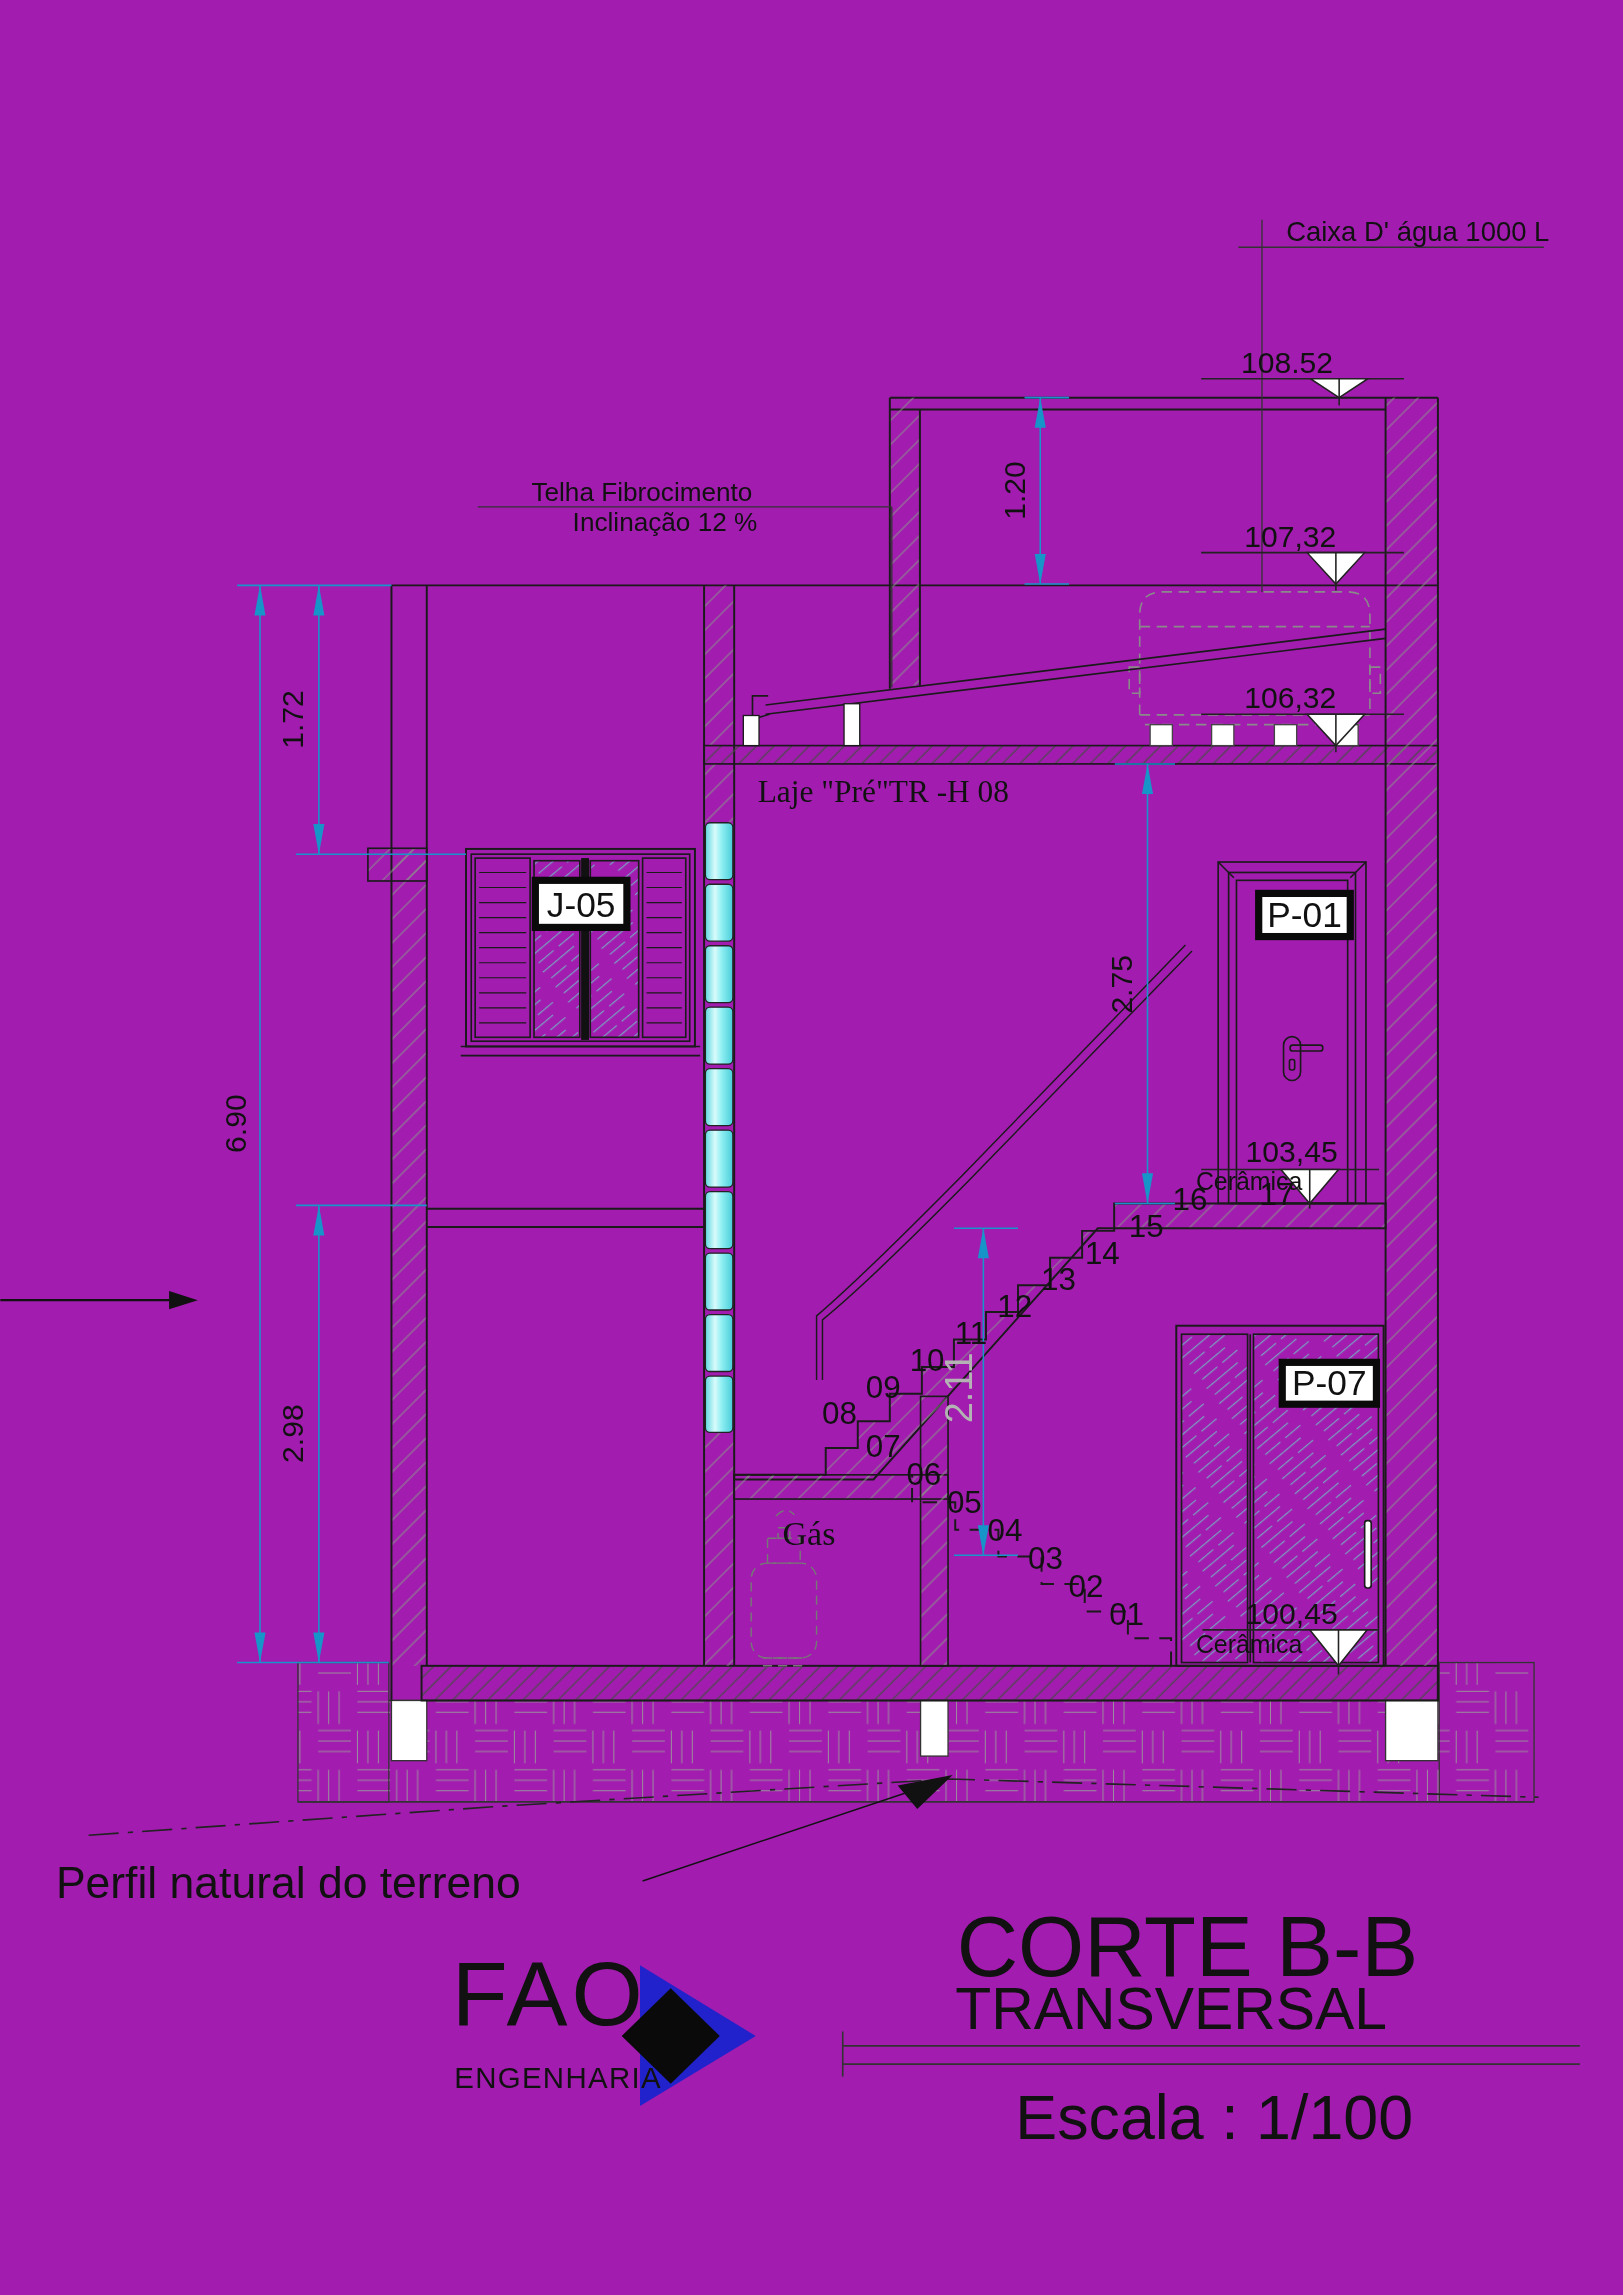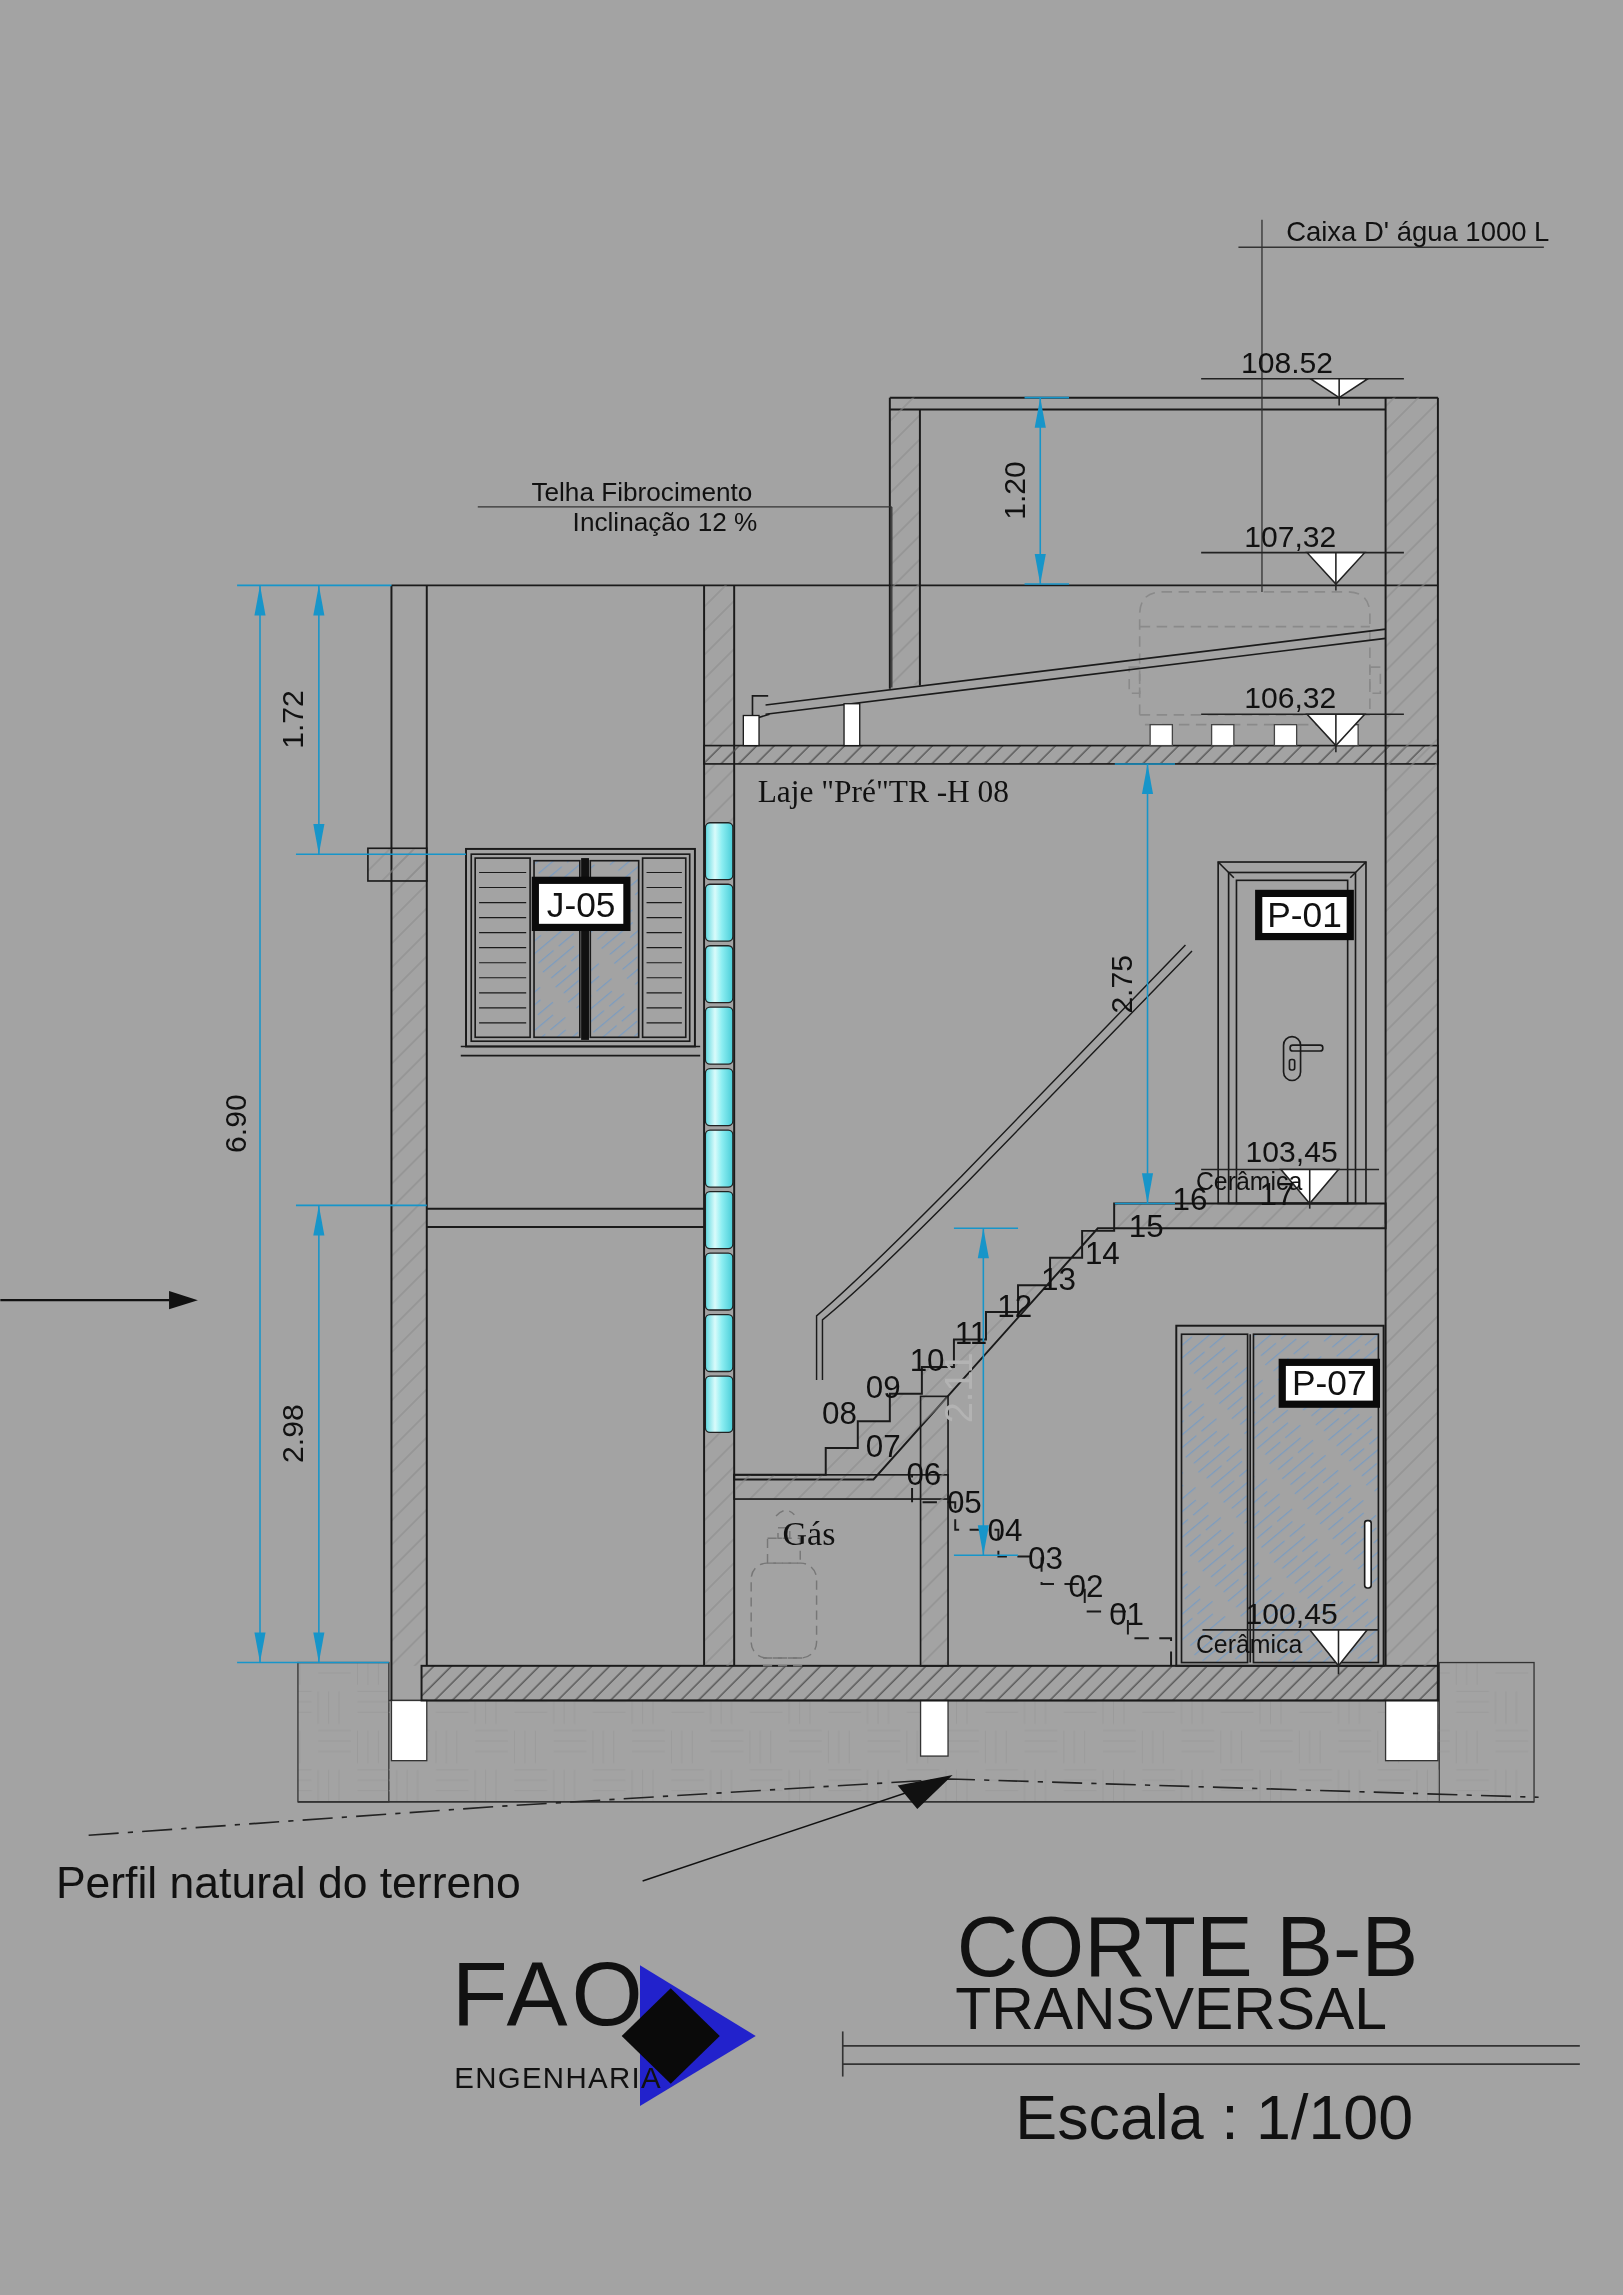--- a/index.html
+++ b/index.html
@@ -3,7 +3,7 @@
 <meta charset="utf-8">
 <style>
   html,body{margin:0;padding:0;background:#fff;}
-  .sheet{position:relative;width:1624px;height:2295px;background:#a3a3a3;overflow:hidden;
+  .sheet{position:relative;width:1624px;height:2295px;background:#a21caf;overflow:hidden;
          font-family:"Liberation Sans", sans-serif;}
   svg{position:absolute;left:0;top:0;}
   text{fill:#111;}

